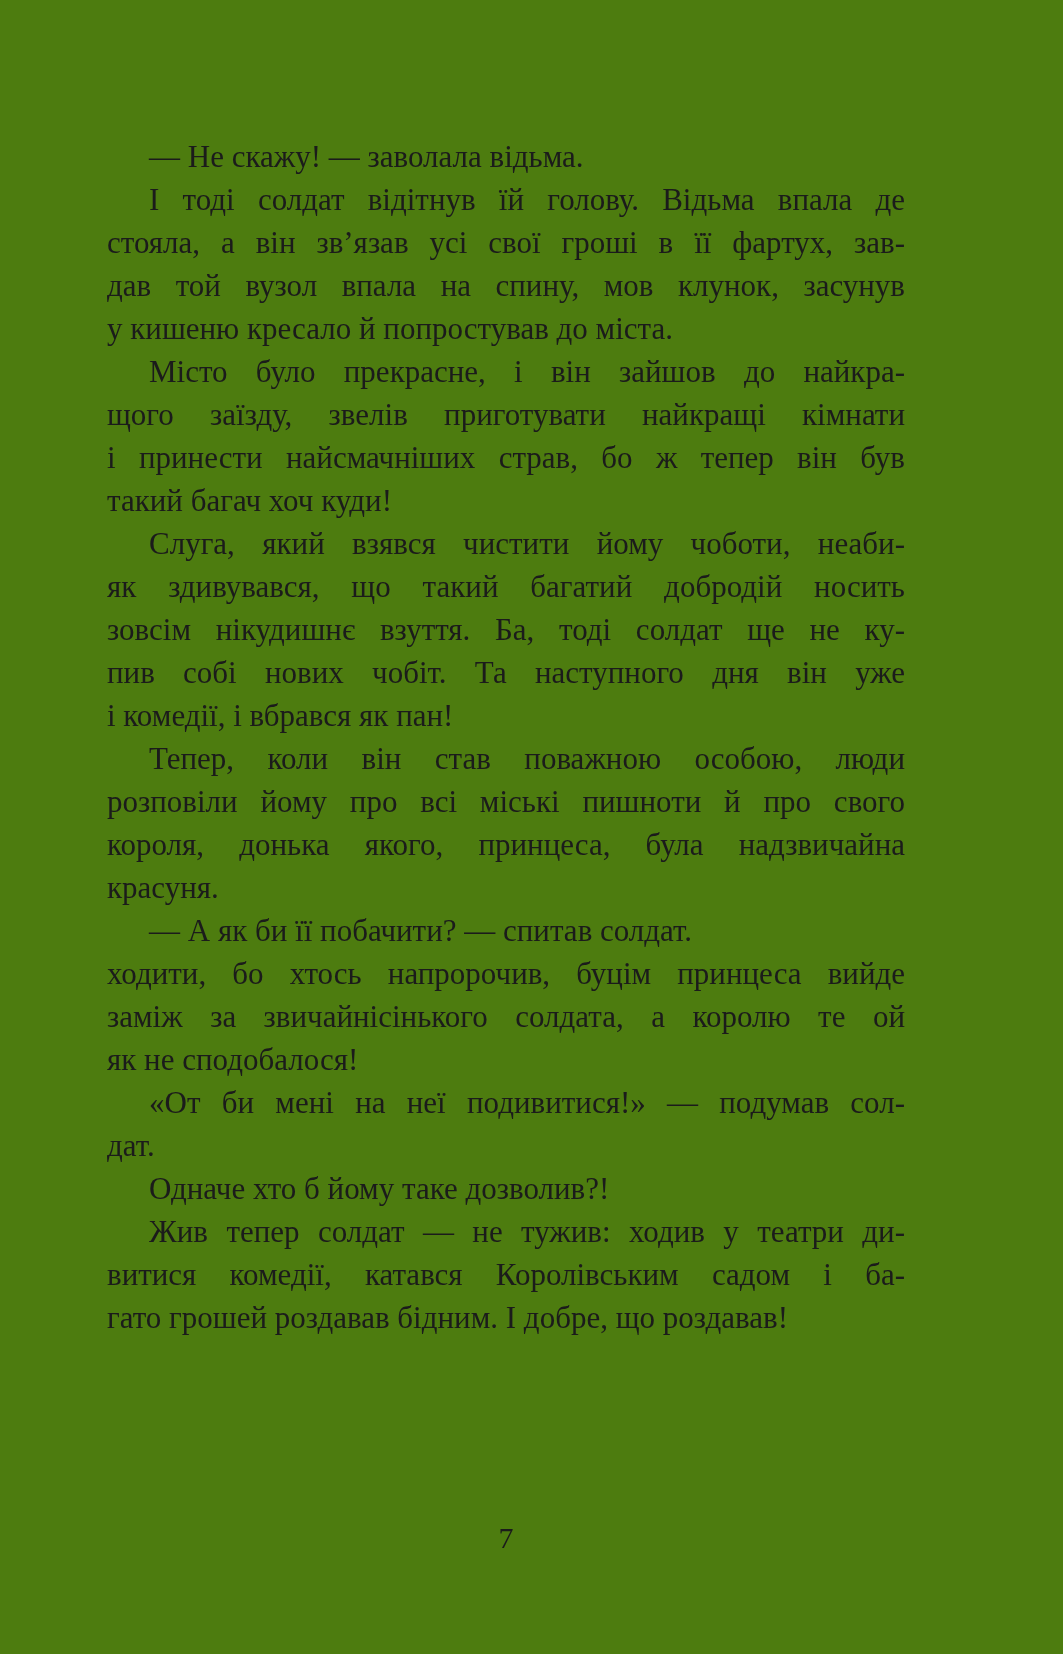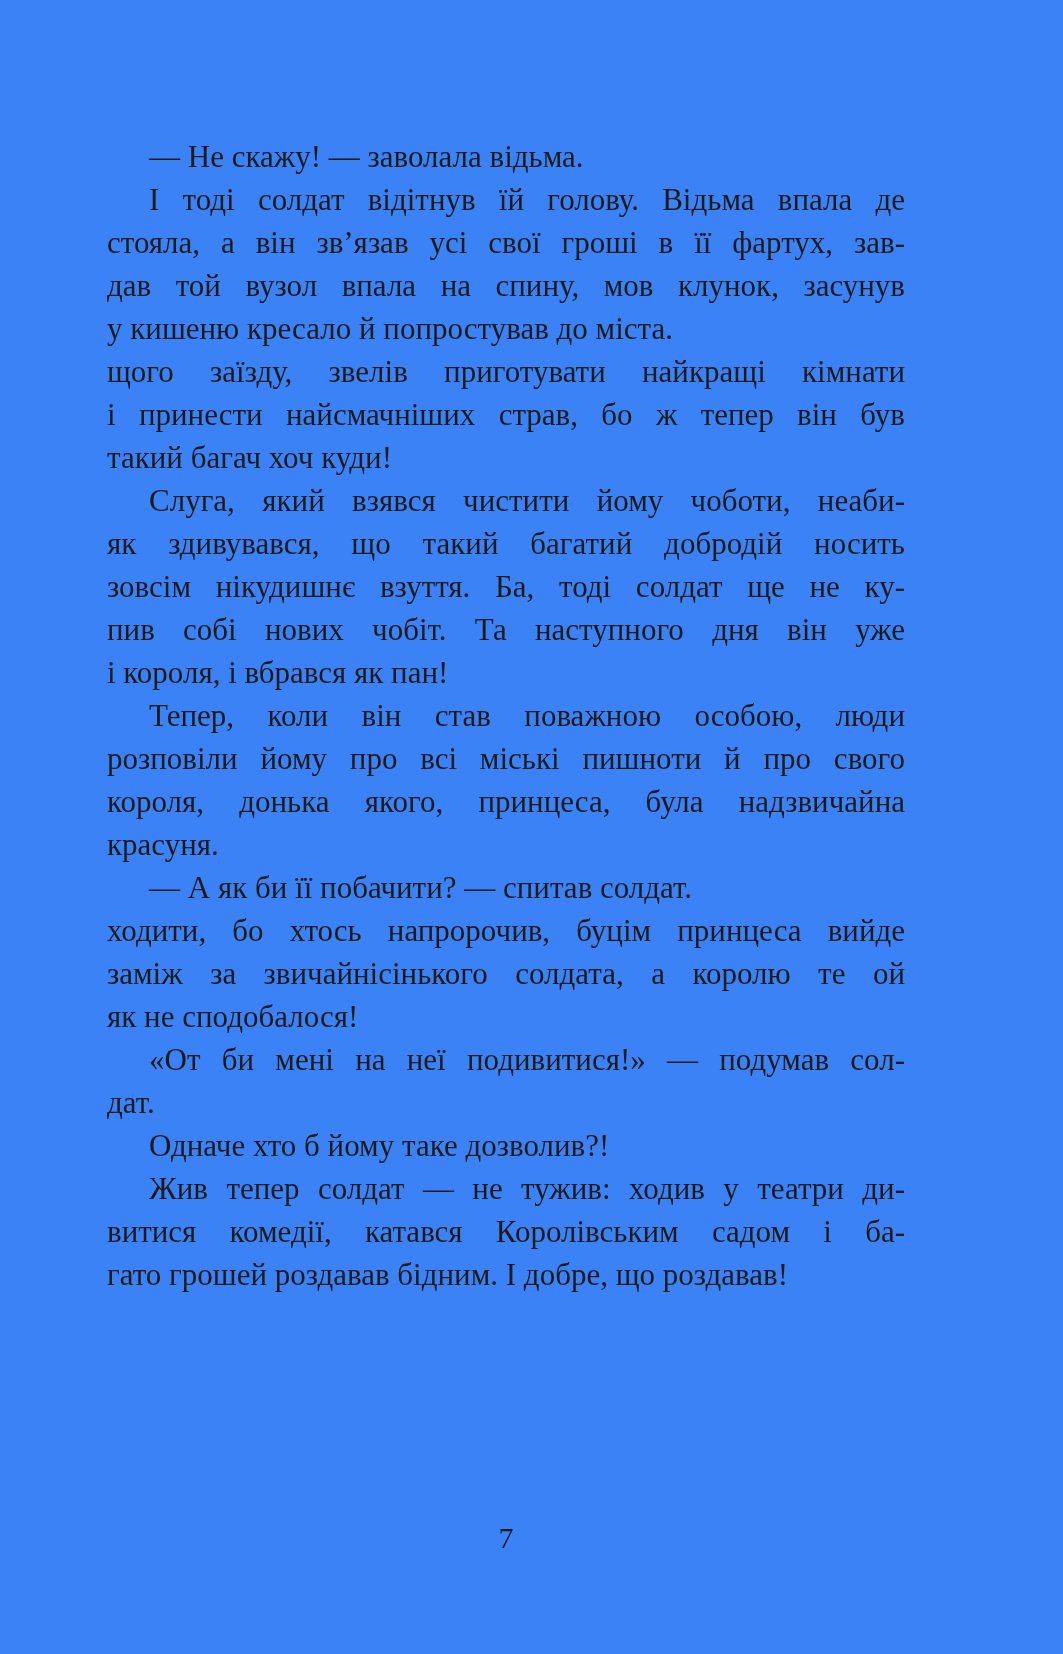--- a/index.html
+++ b/index.html
@@ -57,7 +57,7 @@
 </head>
 <body>
 
-<div class="page" style="background: #3b82f6; color: rgb(27, 27, 27);">
+<div class="page" style="background: #4d7c0f; color: rgb(27, 27, 27);">
   <div class="text-block">
       <div class="para">
         <div class="line first last">— Не скажу! — заволала відьма.</div>

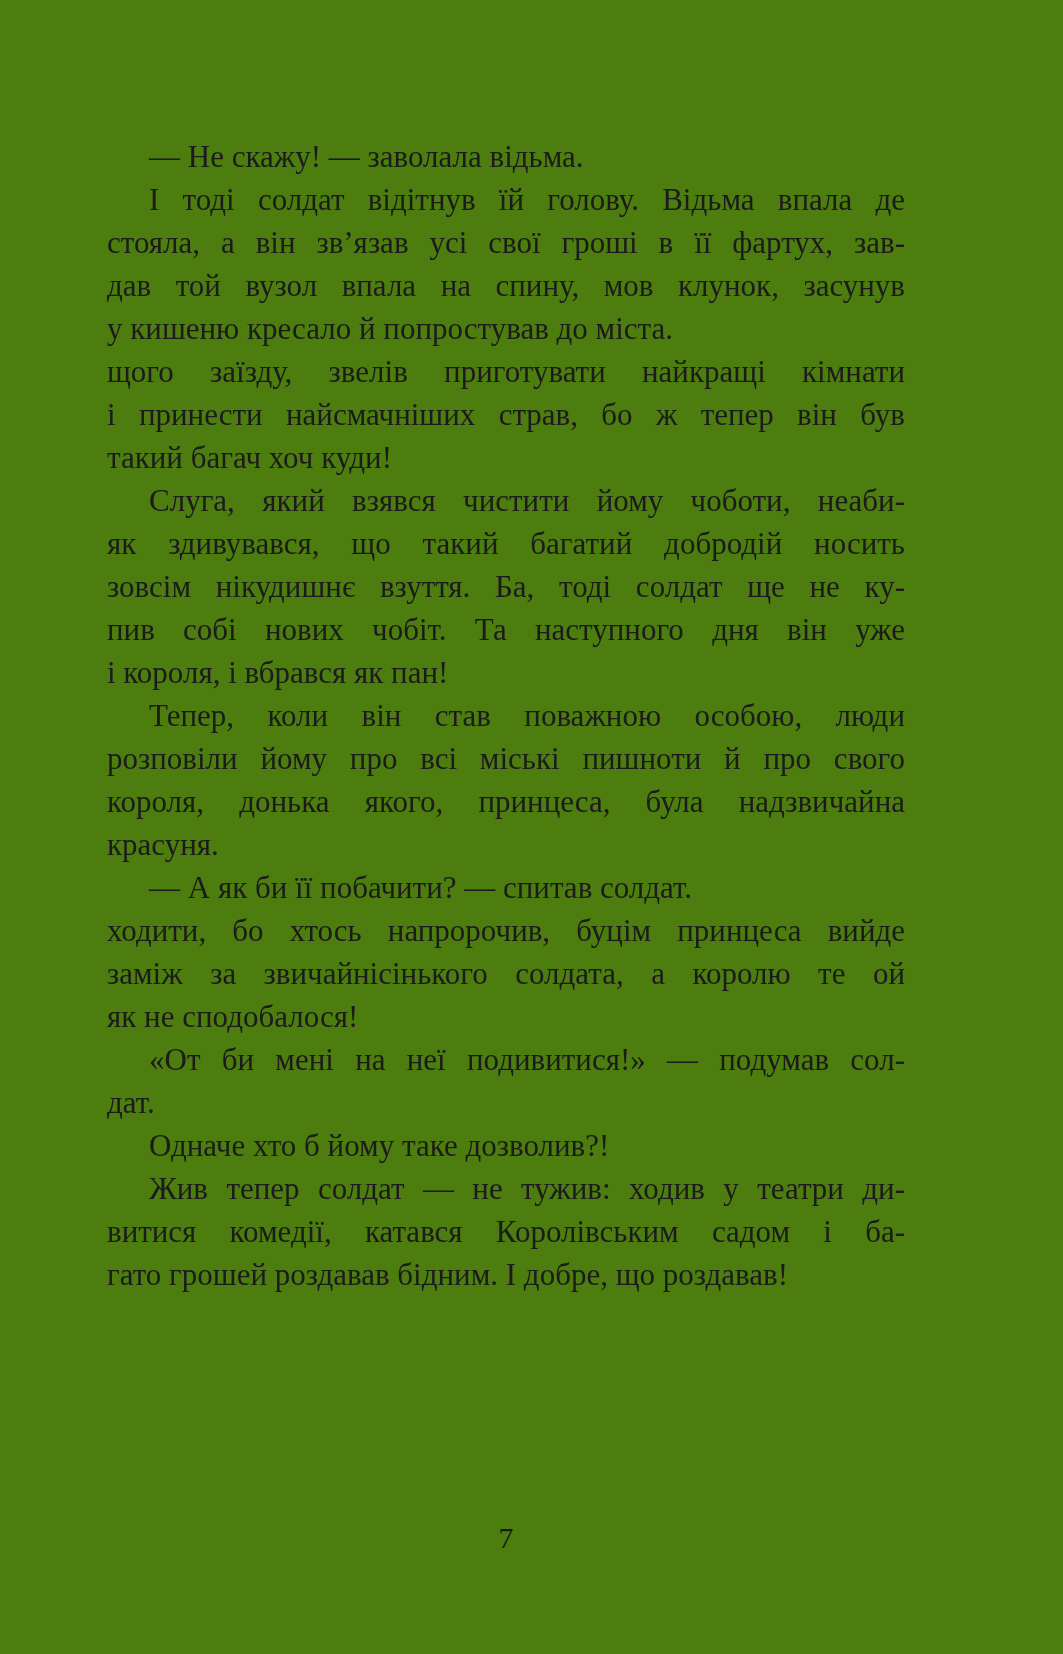--- a/index.html
+++ b/index.html
@@ -69,6 +69,7 @@
         <div class="line last">у кишеню кресало й попростував до міста.</div>
       </div>
       <div class="para">
+        <div class="line first">Місто було прекрасне, і він зайшов до найкра-</div>
         <div class="line">щого заїзду, звелів приготувати найкращі кімнати</div>
         <div class="line">і принести найсмачніших страв, бо ж тепер він був</div>
         <div class="line last">такий багач хоч куди!</div>

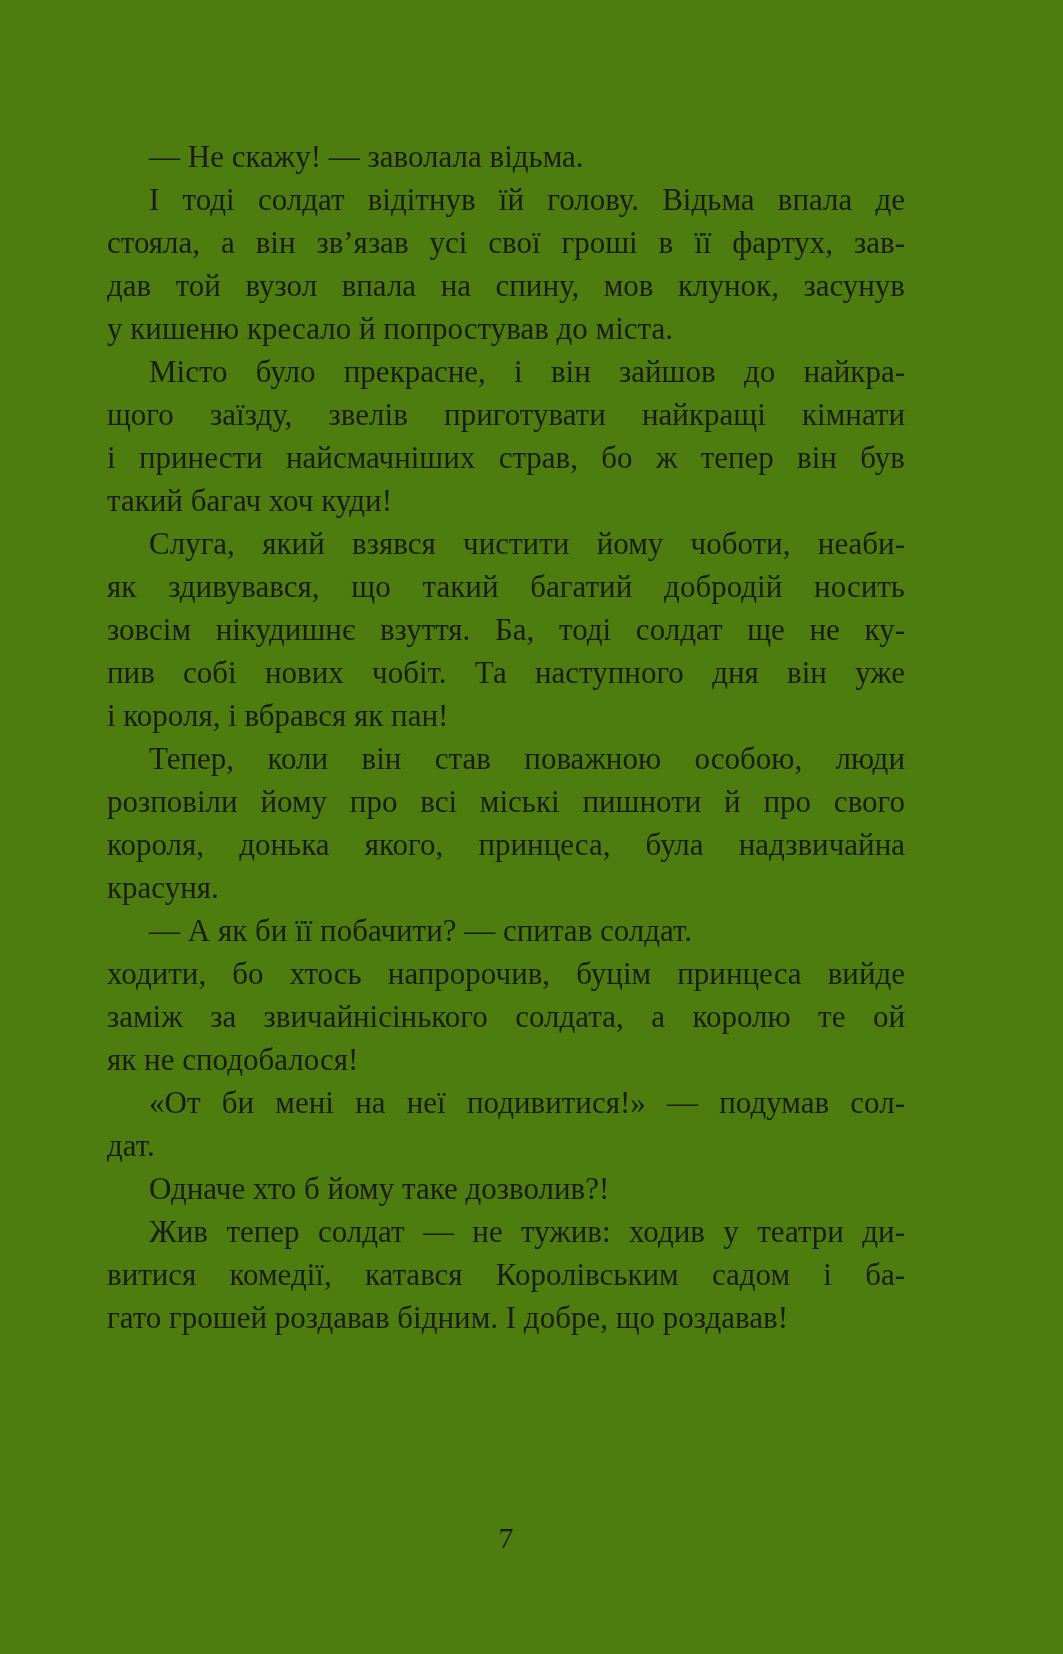--- a/index.html
+++ b/index.html
@@ -79,7 +79,7 @@
         <div class="line">як здивувався, що такий багатий добродій носить</div>
         <div class="line">зовсім нікудишнє взуття. Ба, тоді солдат ще не ку-</div>
         <div class="line">пив собі нових чобіт. Та наступного дня він уже</div>
-        <div class="line last">і короля, і вбрався як пан!</div>
+        <div class="line last">і комедії, і вбрався як пан!</div>
       </div>
       <div class="para">
         <div class="line first">Тепер, коли він став поважною особою, люди</div>

